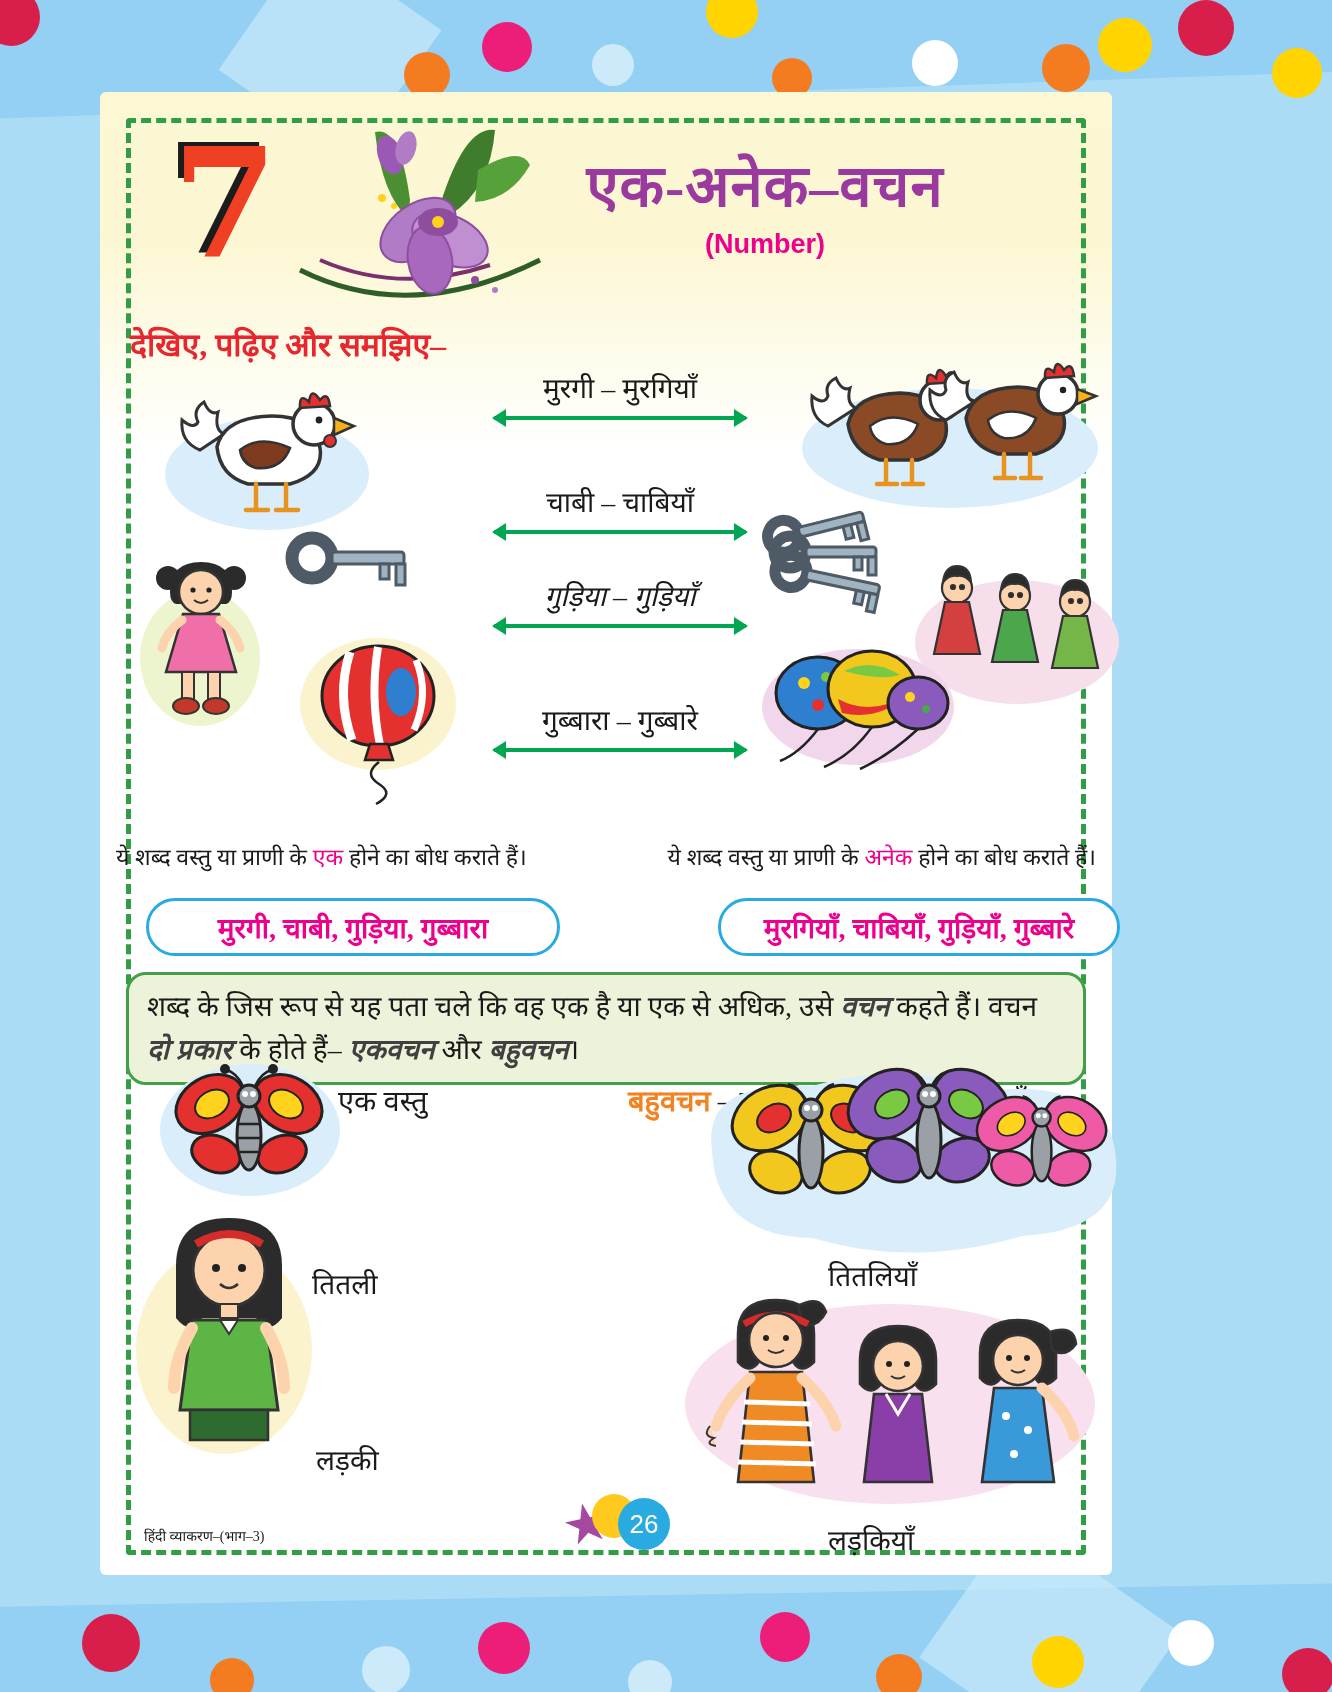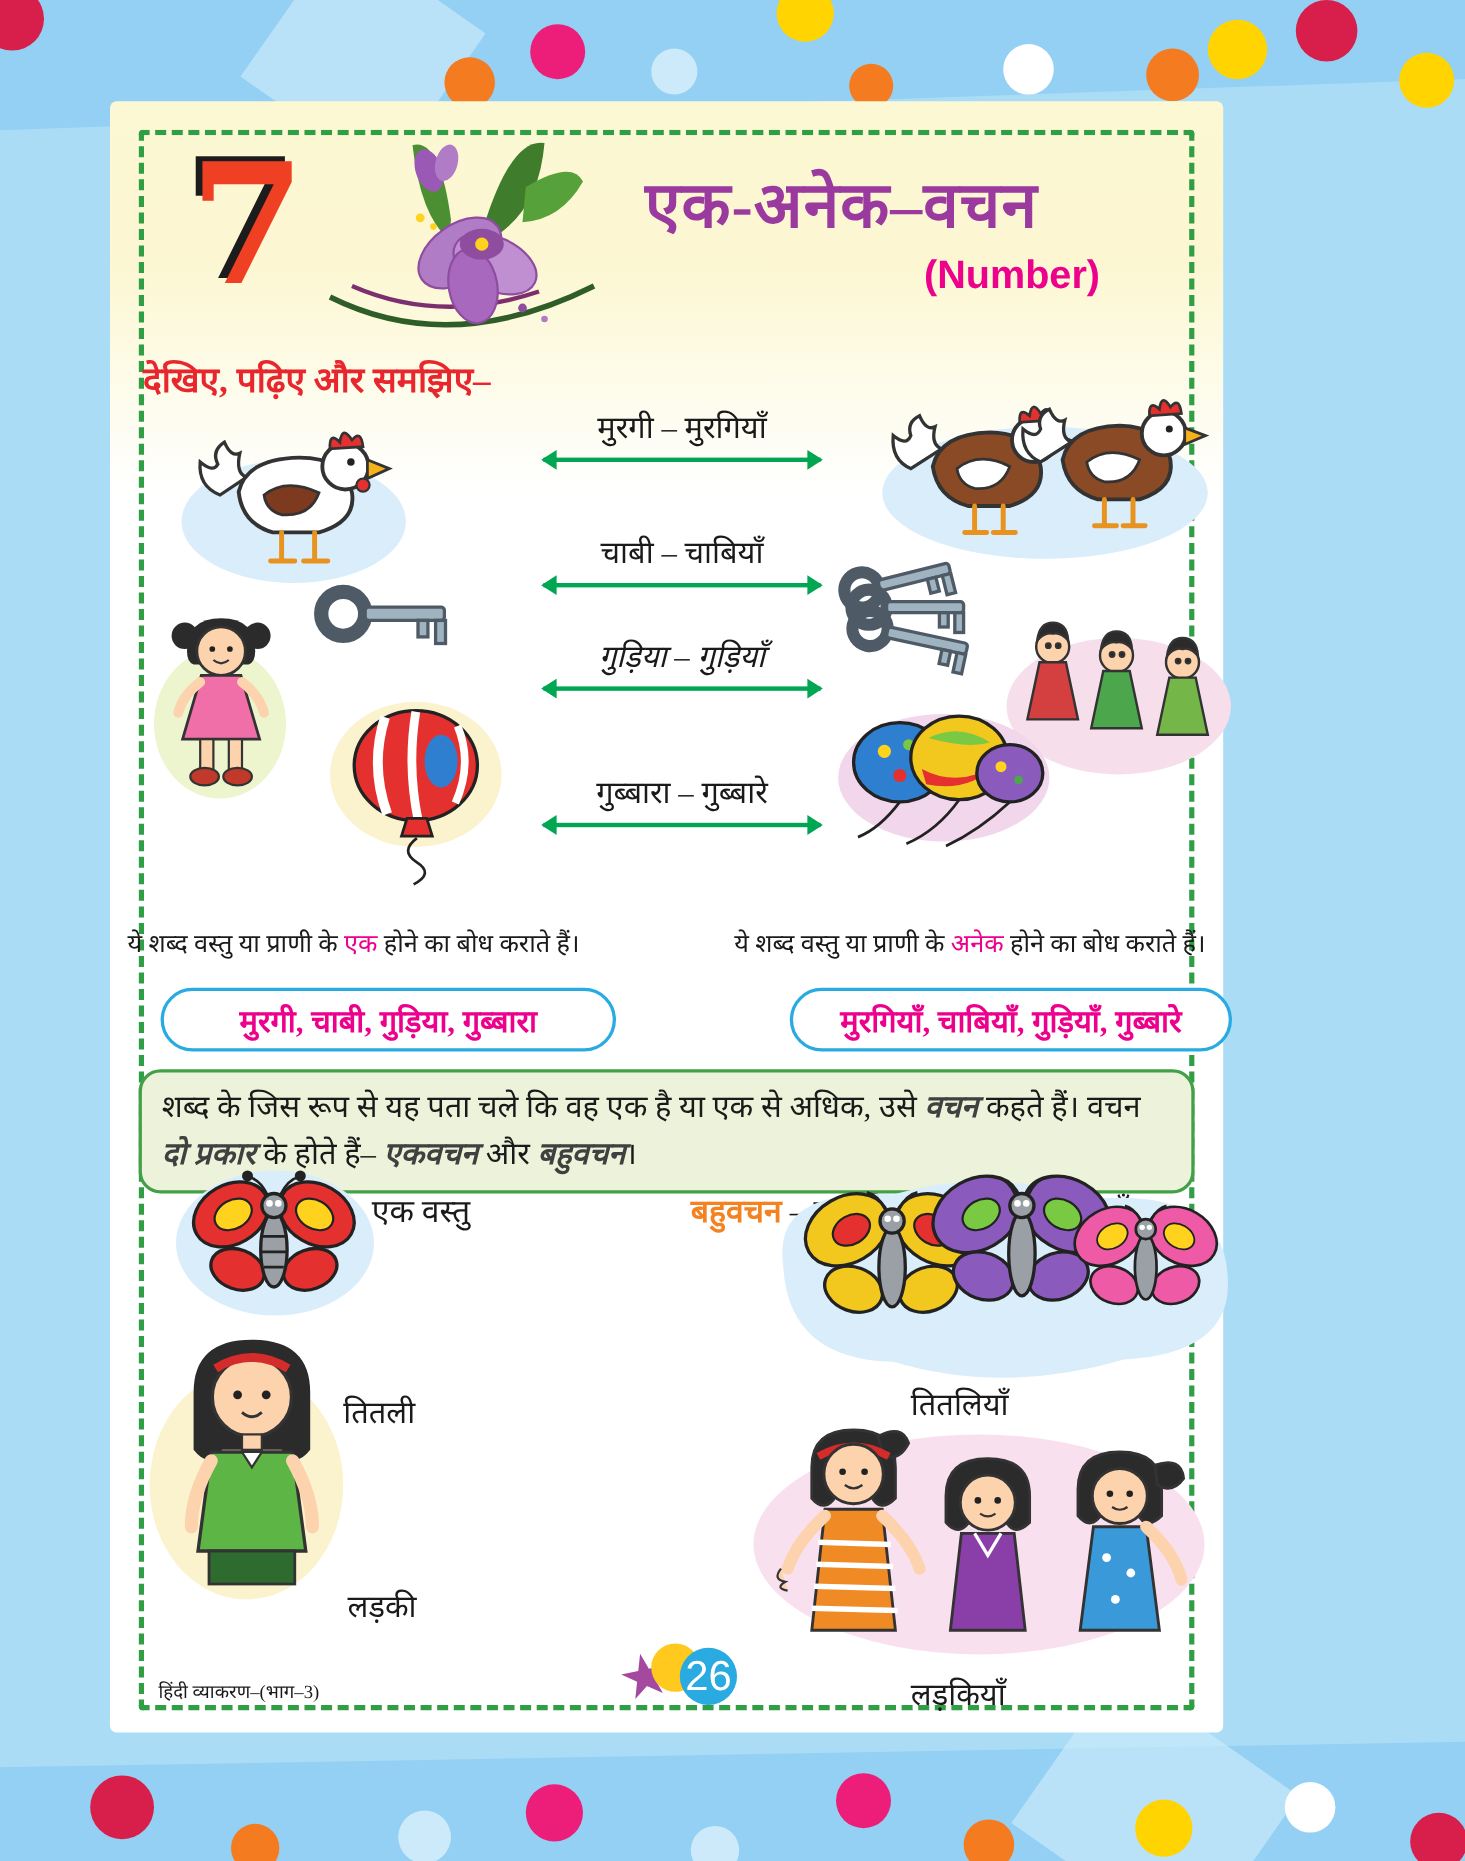--- a/index.html
+++ b/index.html
@@ -19,7 +19,7 @@
   .ch7{font-family:"DejaVu Serif",serif;font-size:152px;line-height:1;font-weight:bold;
        color:#f04023;text-shadow:-6px -4px 0 #1c1c1c;}
   .title{font-size:58px;font-weight:700;color:#9b3a9e;text-align:center;letter-spacing:1px;}
-  .subtitle{font-size:36px;font-weight:700;color:#ec008c;text-align:right;margin-top:6px;
+  .subtitle{font-size:27px;font-weight:700;color:#ec008c;text-align:center;margin-top:6px;
             font-family:"Liberation Sans",sans-serif;}
   .red-head{font-size:32px;font-weight:700;color:#e8262d;}
   .pair{position:absolute;left:392px;width:256px;text-align:center;}

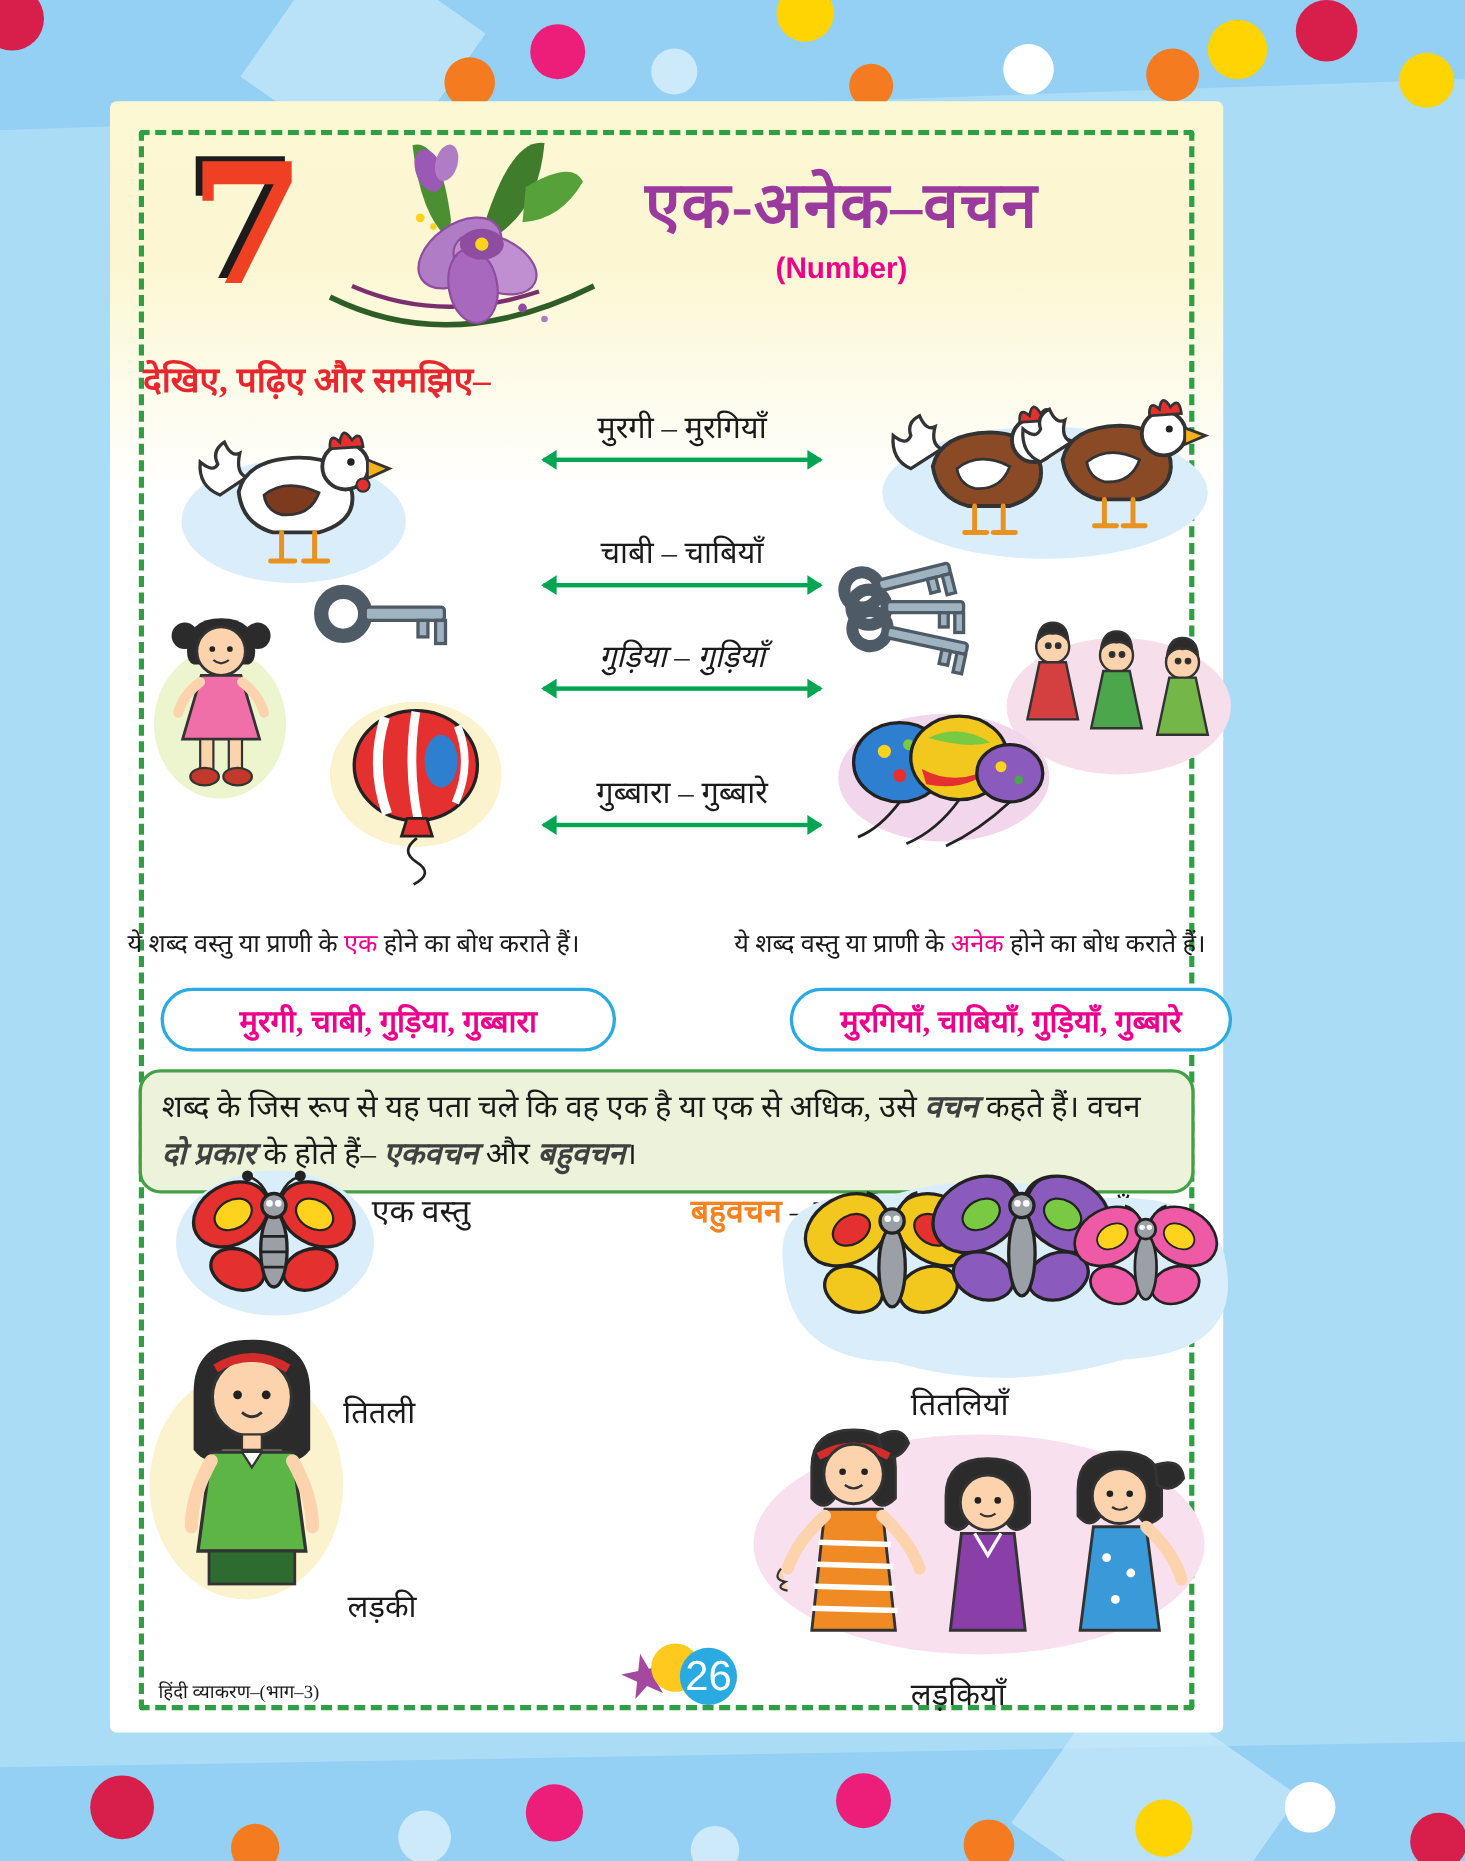--- a/index.html
+++ b/index.html
@@ -41,7 +41,7 @@
   .term-line{position:absolute;font-size:29px;color:#1a1a1a;white-space:nowrap;}
   .term{color:#f58220;font-weight:700;}
   .lbl{position:absolute;font-size:28px;color:#1a1a1a;white-space:nowrap;}
-  .footer-title{position:absolute;left:44px;top:1434px;font-size:17px;color:#1a1a1a;}
+  .footer-title{position:absolute;left:44px;top:1434px;font-size:14px;color:#1a1a1a;}
   .badge{position:absolute;left:462px;top:1402px;width:110px;height:60px;}
   .badge .star{position:absolute;left:0;top:-2px;font-size:54px;color:#a5489f;
                font-family:"DejaVu Sans",sans-serif;transform:rotate(-12deg);}

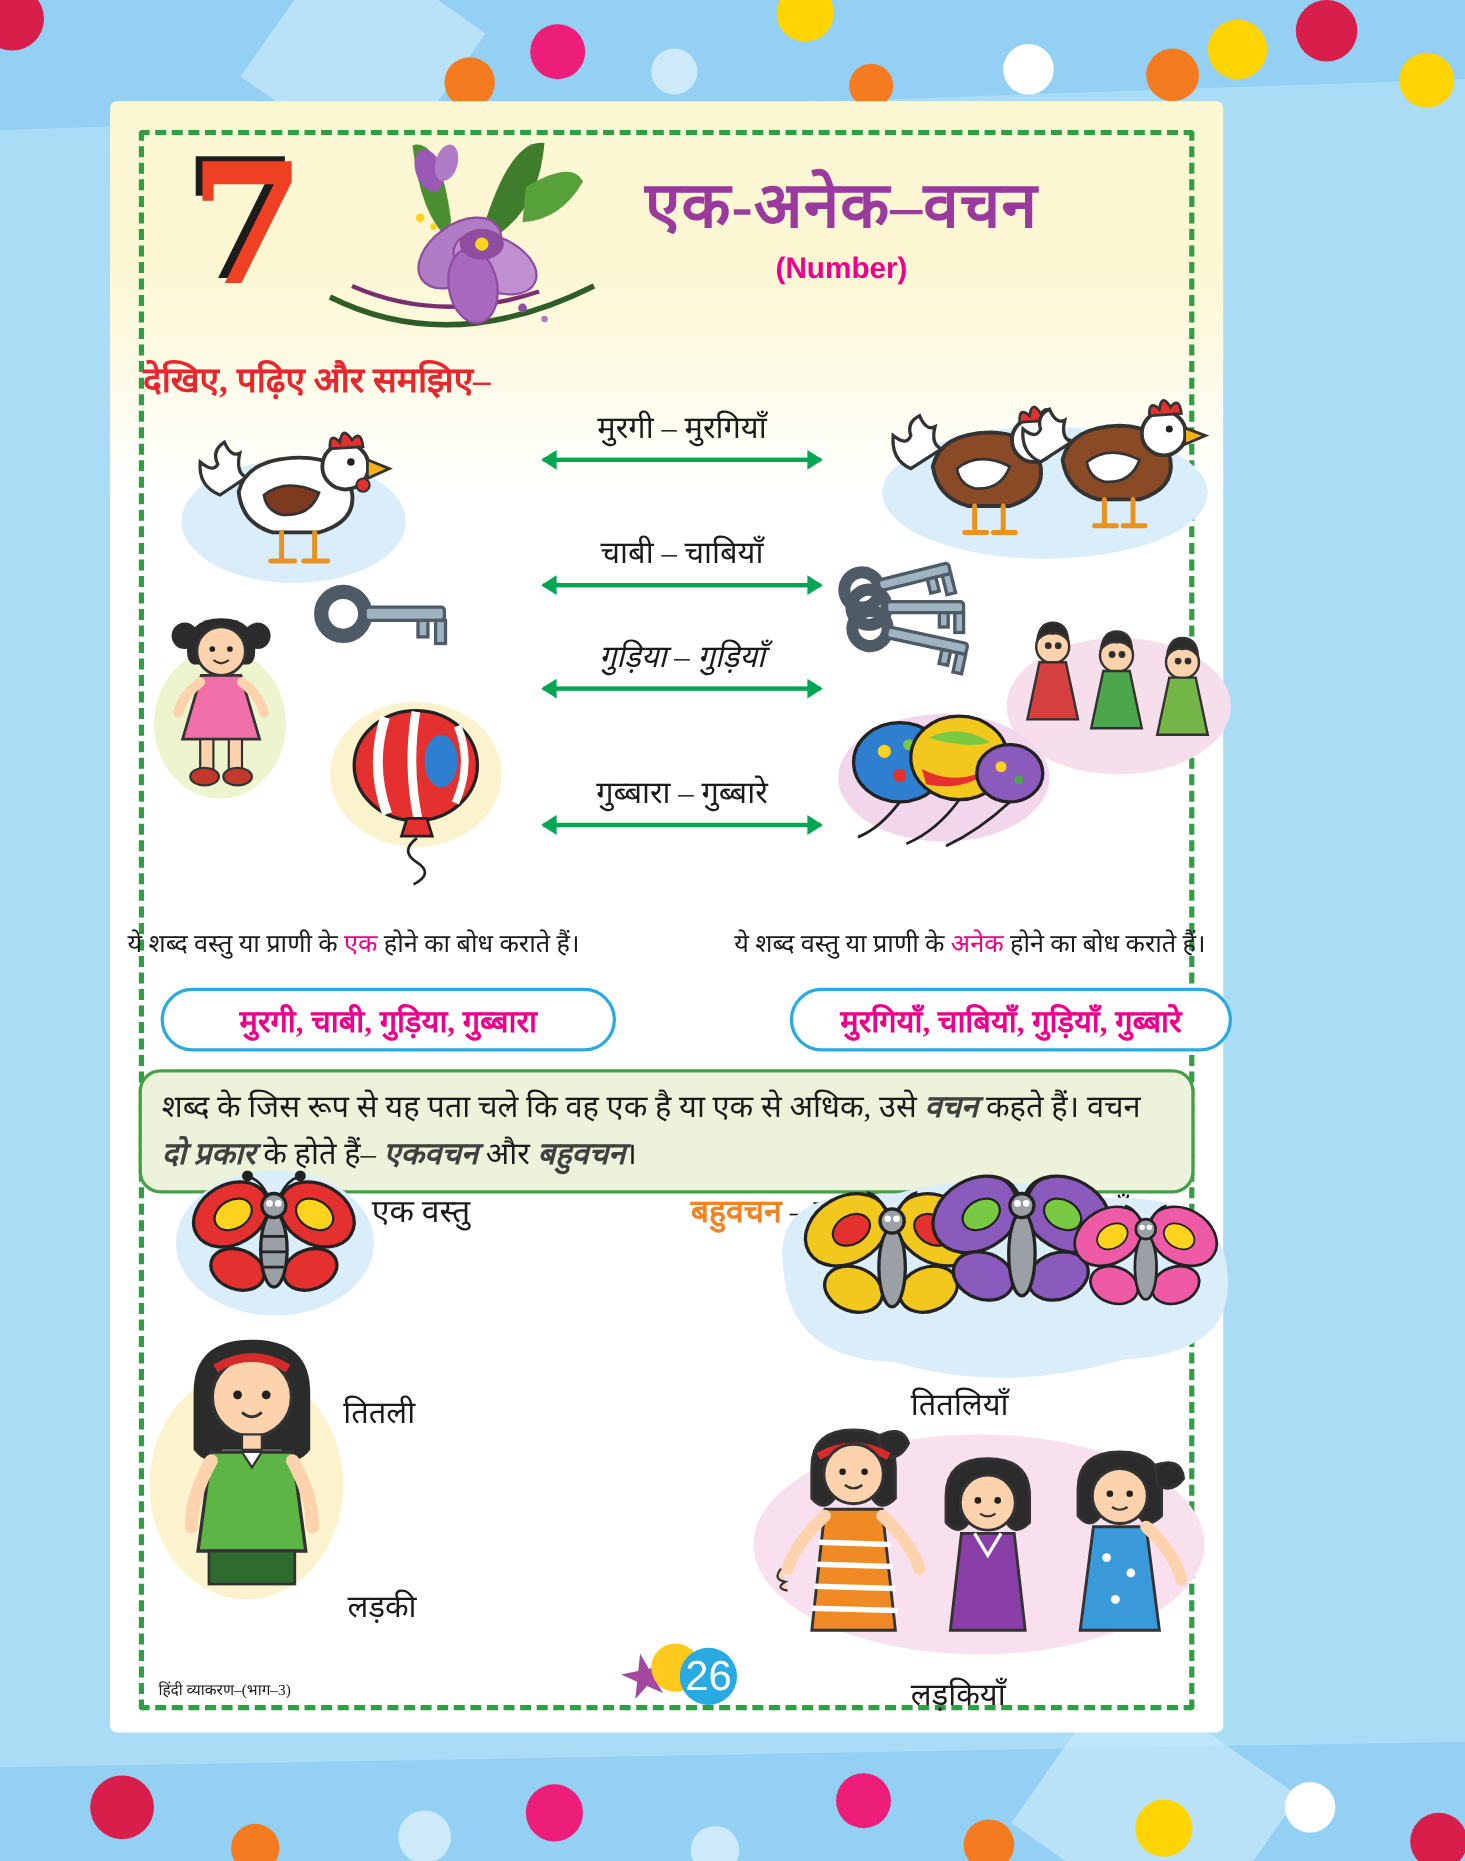--- a/index.html
+++ b/index.html
@@ -47,7 +47,7 @@
                font-family:"DejaVu Sans",sans-serif;transform:rotate(-12deg);}
   .badge .ycirc{position:absolute;left:30px;top:0;width:44px;height:44px;border-radius:50%;background:#ffc91e;}
   .badge .bcirc{position:absolute;left:56px;top:4px;width:52px;height:52px;border-radius:50%;background:#29abe2;
-                display:flex;align-items:center;justify-content:center;color:#fff;font-size:38px;
+                display:flex;align-items:center;justify-content:center;color:#fff;font-size:26px;
                 font-family:"Liberation Sans",sans-serif;}
   svg.ill{position:absolute;overflow:visible;}
 </style>

